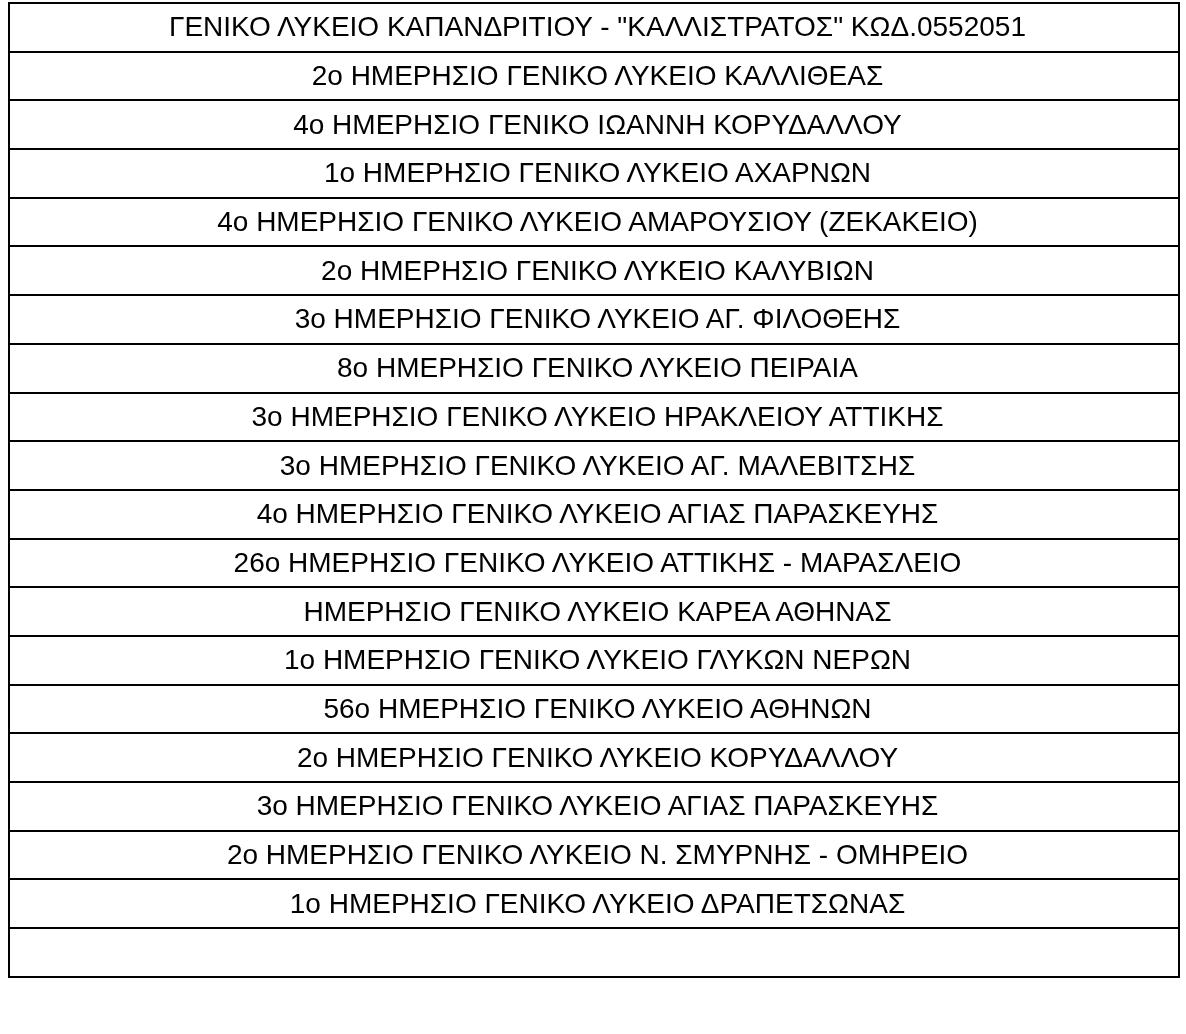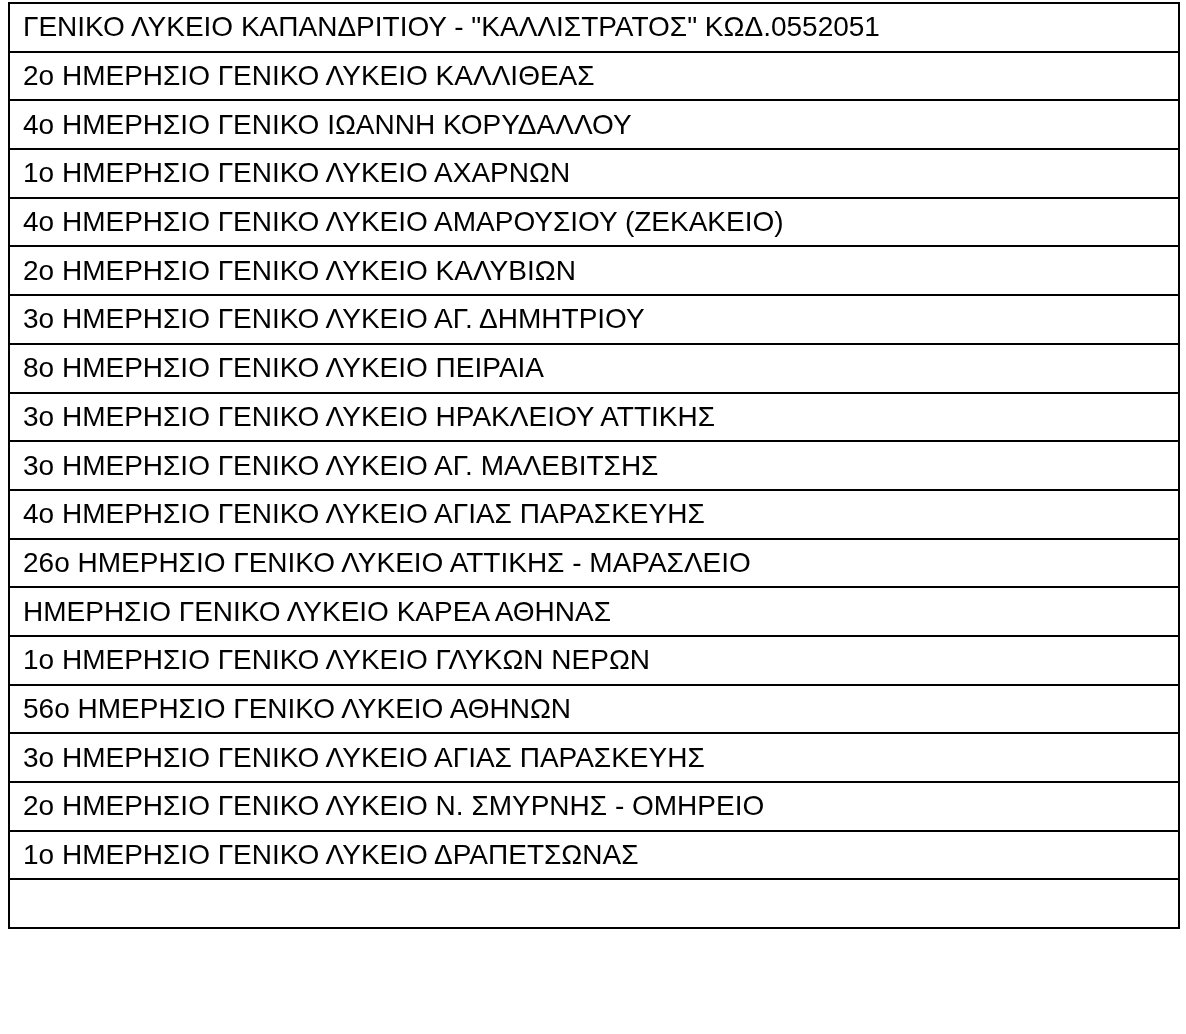--- a/index.html
+++ b/index.html
@@ -39,6 +39,7 @@
     overflow: hidden;
     vertical-align: middle;
     line-height: 1;
+    text-align: center;
   }
 </style>
 </head>

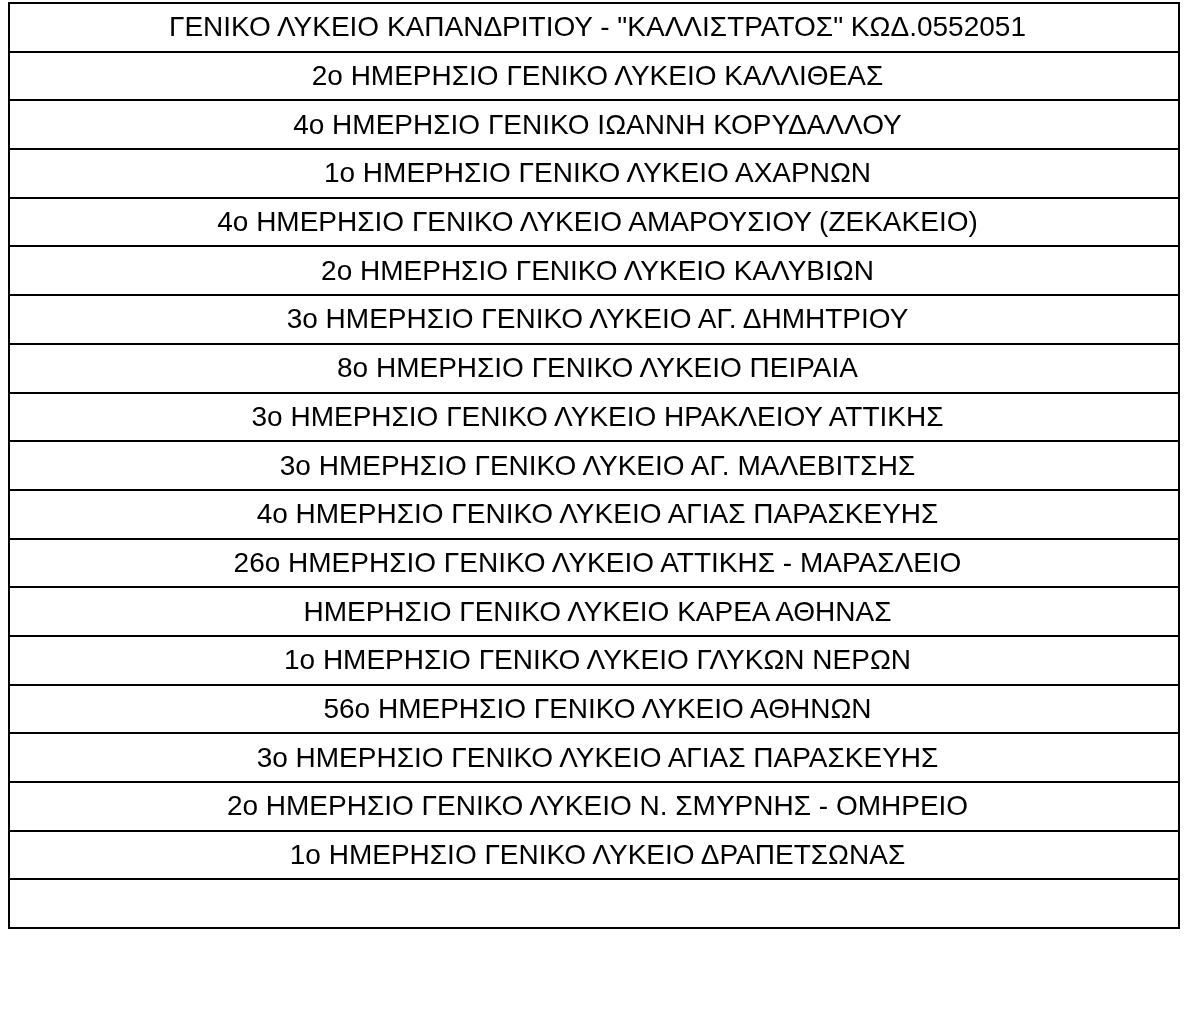--- a/index.html
+++ b/index.html
@@ -68,7 +68,7 @@
             <td>2ο ΗΜΕΡΗΣΙΟ ΓΕΝΙΚΟ ΛΥΚΕΙΟ ΚΑΛΥΒΙΩΝ</td>
           </tr>
         <tr>
-            <td>3ο ΗΜΕΡΗΣΙΟ ΓΕΝΙΚΟ ΛΥΚΕΙΟ ΑΓ. ΔΗΜΗΤΡΙΟΥ</td>
+            <td>3ο ΗΜΕΡΗΣΙΟ ΓΕΝΙΚΟ ΛΥΚΕΙΟ ΑΓ. ΦΙΛΟΘΕΗΣ</td>
           </tr>
         <tr>
             <td>8ο ΗΜΕΡΗΣΙΟ ΓΕΝΙΚΟ ΛΥΚΕΙΟ ΠΕΙΡΑΙΑ</td>

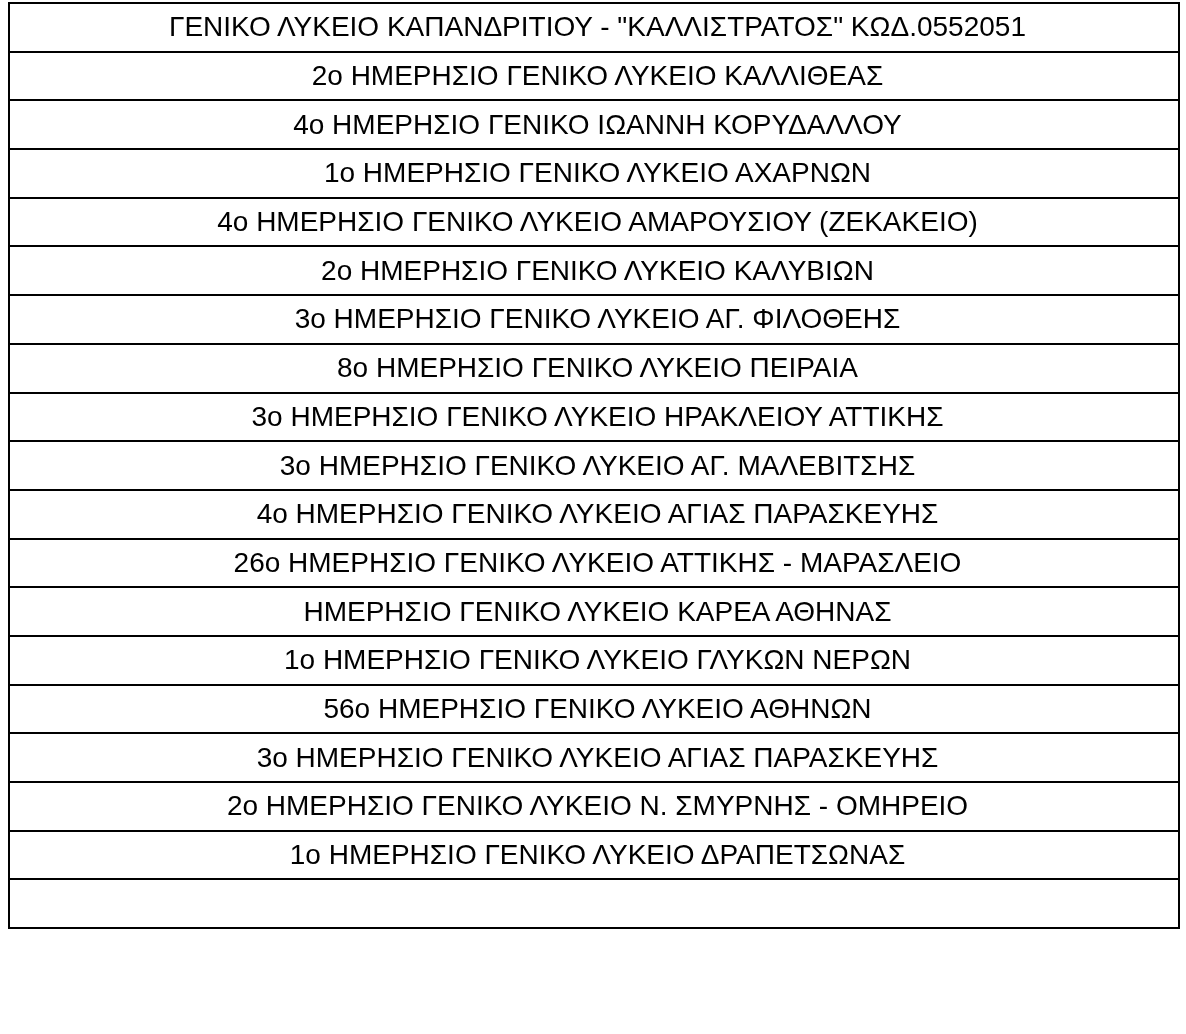--- a/index.html
+++ b/index.html
@@ -95,6 +95,9 @@
             <td>56ο ΗΜΕΡΗΣΙΟ ΓΕΝΙΚΟ ΛΥΚΕΙΟ ΑΘΗΝΩΝ</td>
           </tr>
         <tr>
+            <td>2ο ΗΜΕΡΗΣΙΟ ΓΕΝΙΚΟ ΛΥΚΕΙΟ ΚΟΡΥΔΑΛΛΟΥ</td>
+          </tr>
+        <tr>
             <td>3ο ΗΜΕΡΗΣΙΟ ΓΕΝΙΚΟ ΛΥΚΕΙΟ ΑΓΙΑΣ ΠΑΡΑΣΚΕΥΗΣ</td>
           </tr>
         <tr>

